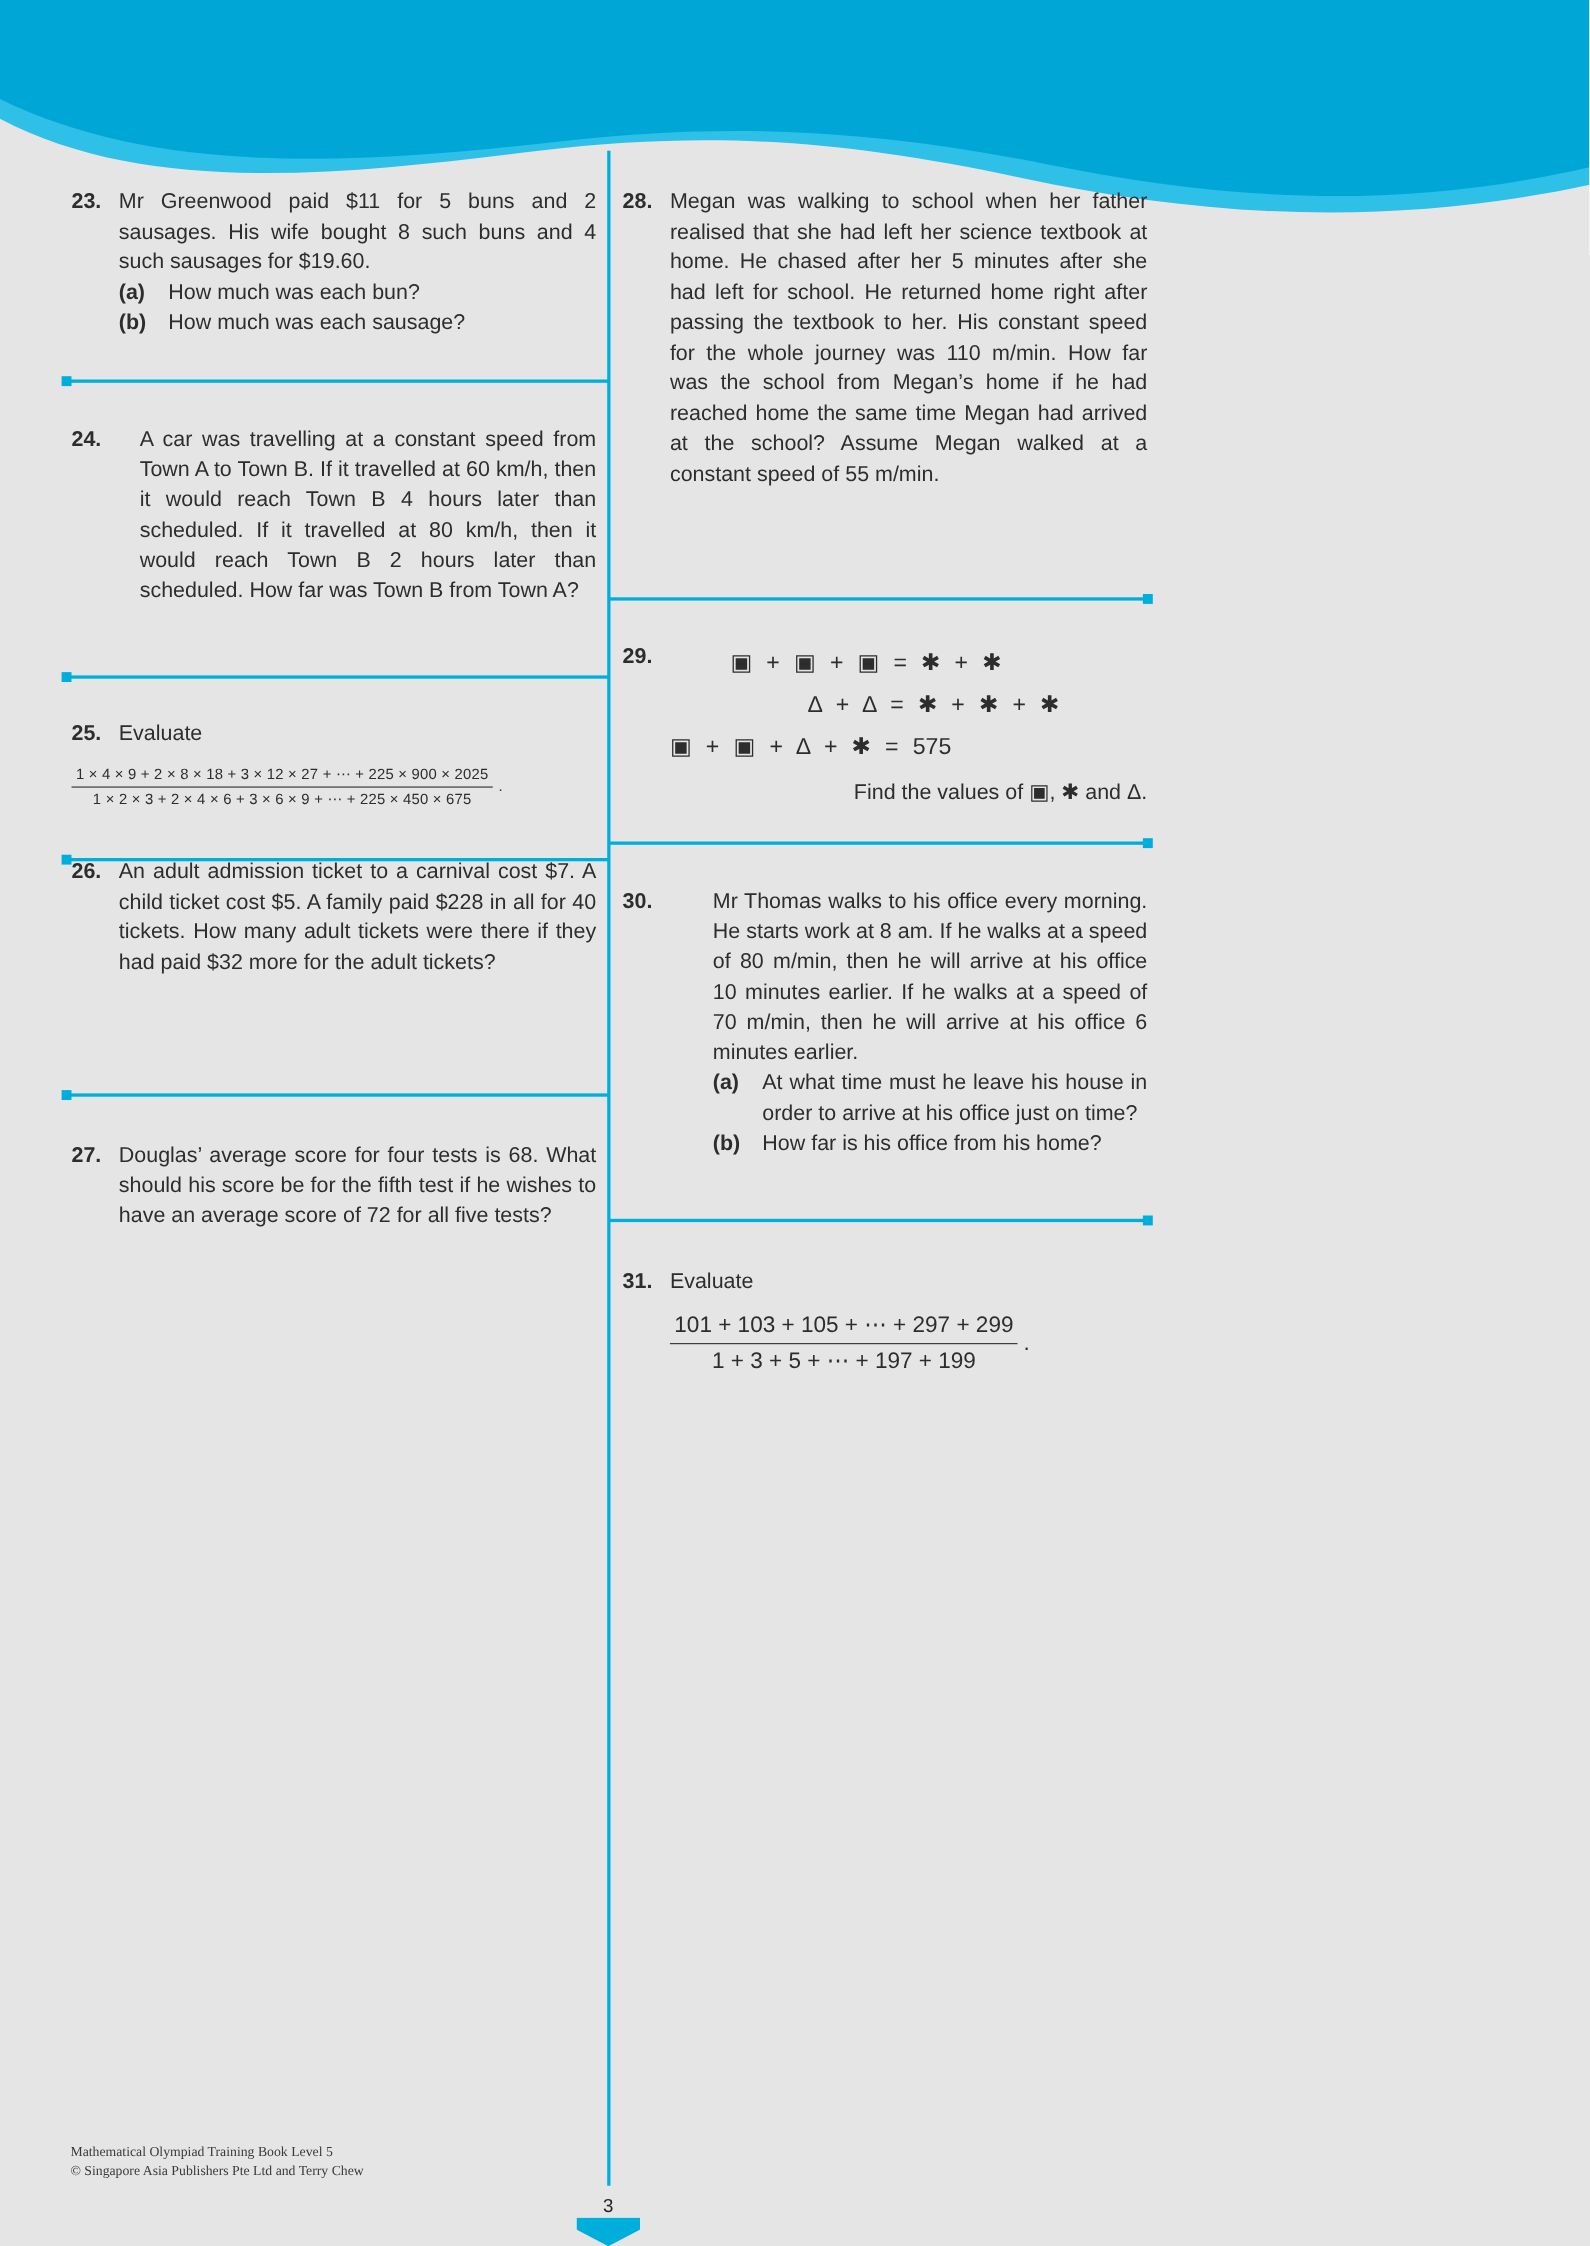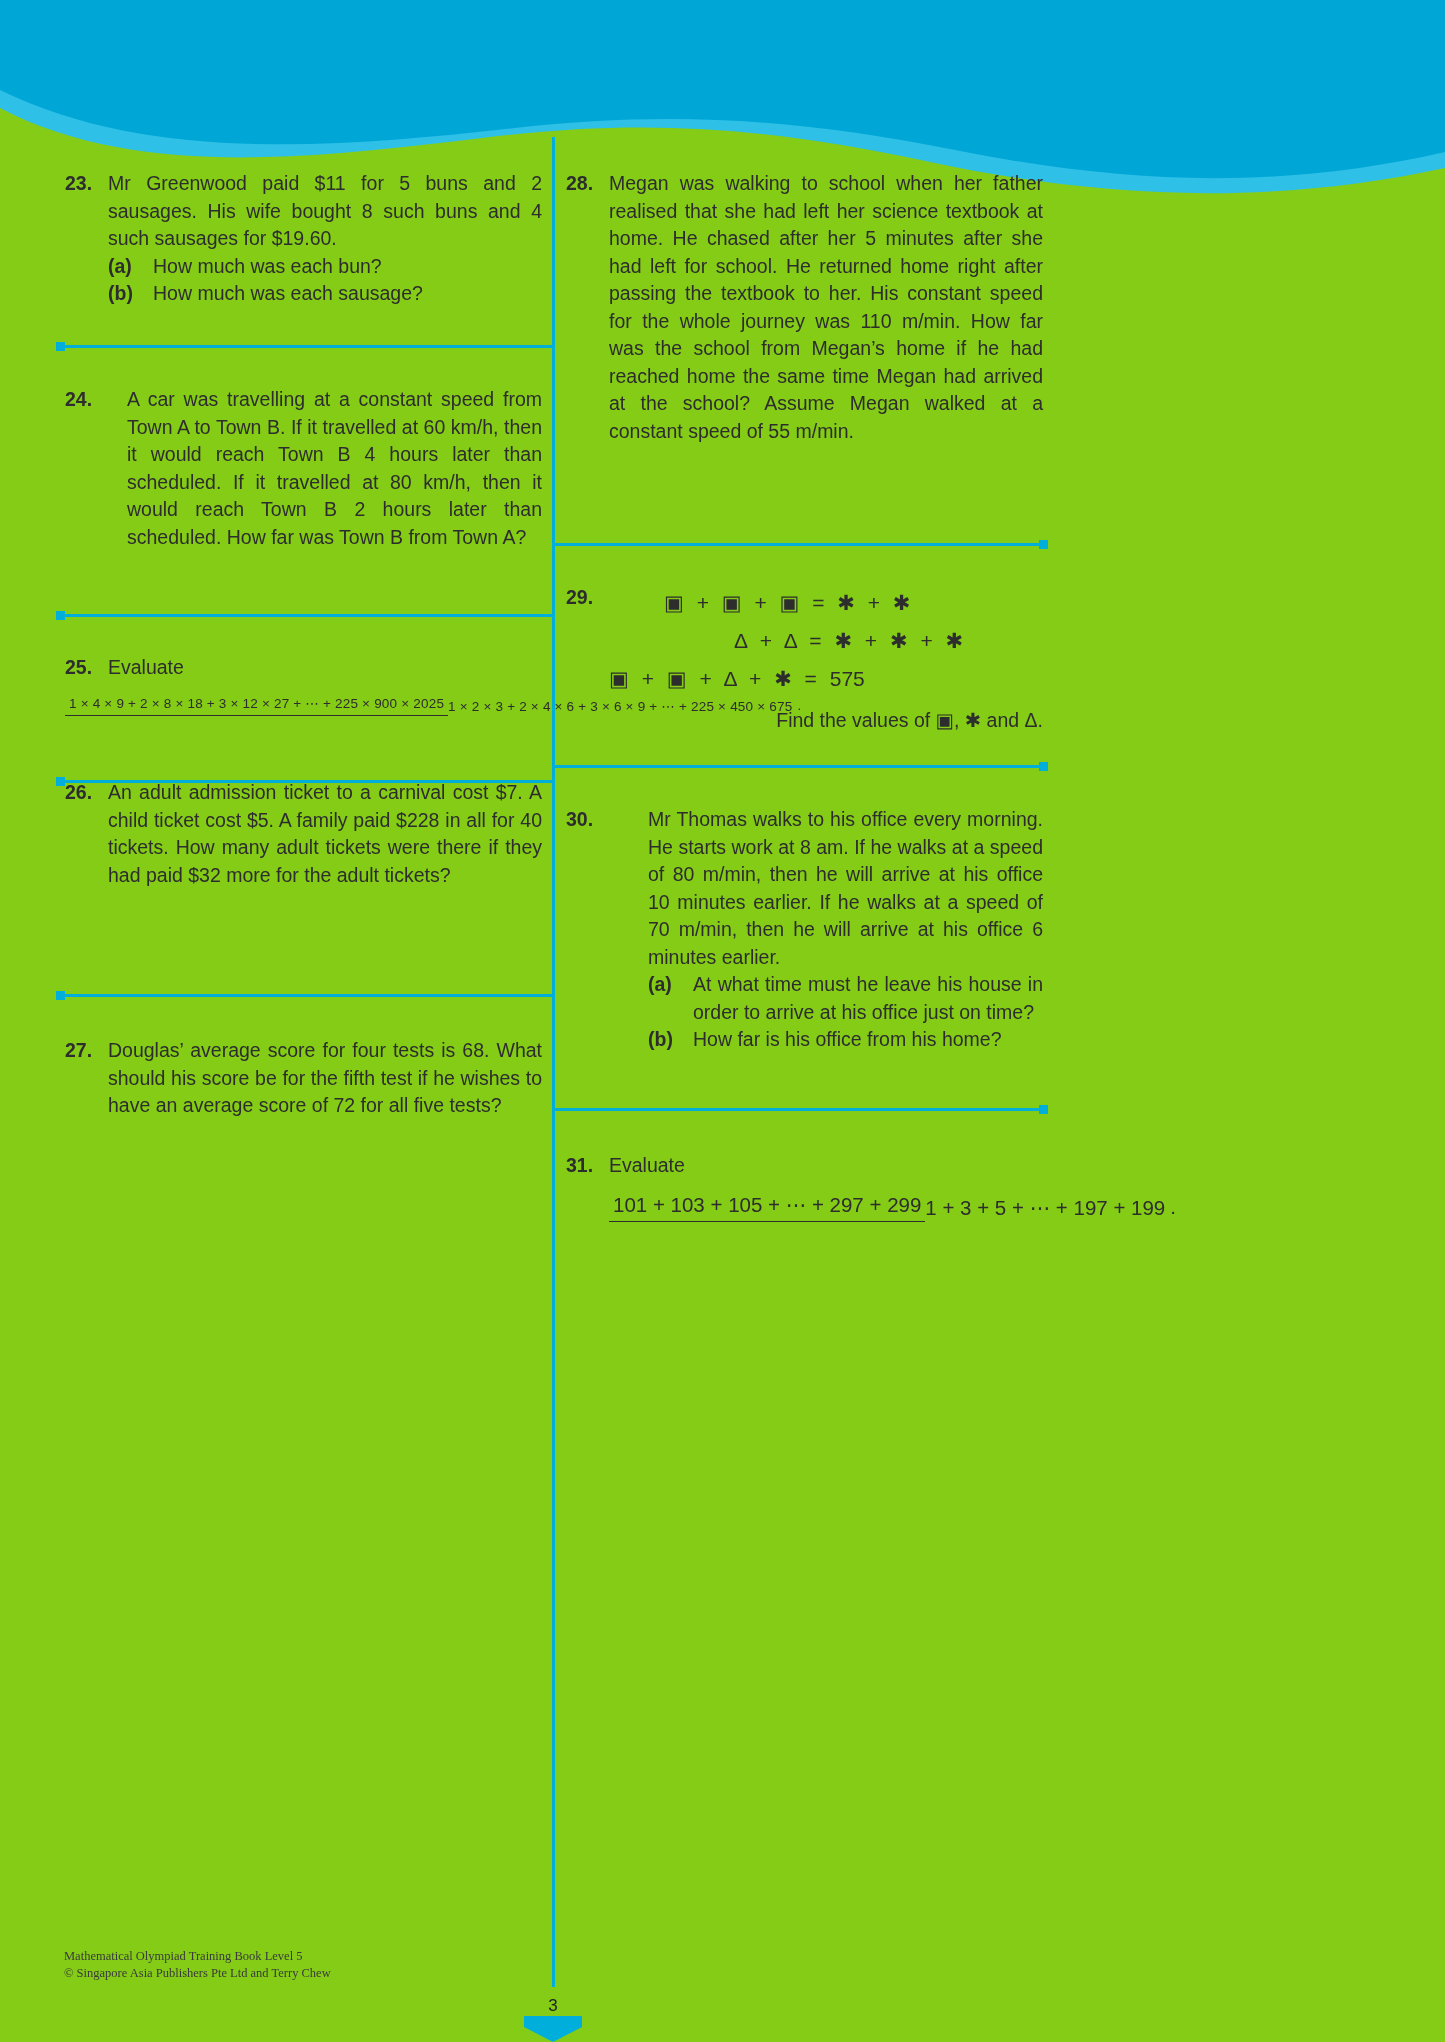--- a/index.html
+++ b/index.html
@@ -6,7 +6,7 @@
   * { margin:0; padding:0; box-sizing:border-box; }
   html,body { background:#ffffff; }
   .page {
-    position:relative; width:1445px; height:2042px; background:#84cc16;
+    position:relative; width:1445px; height:2042px; background:#e5e5e5;
     overflow:hidden; font-family:"Liberation Sans", sans-serif; color:var(--ink);
   }
   .wave { position:absolute; top:0; left:0; display:block; }

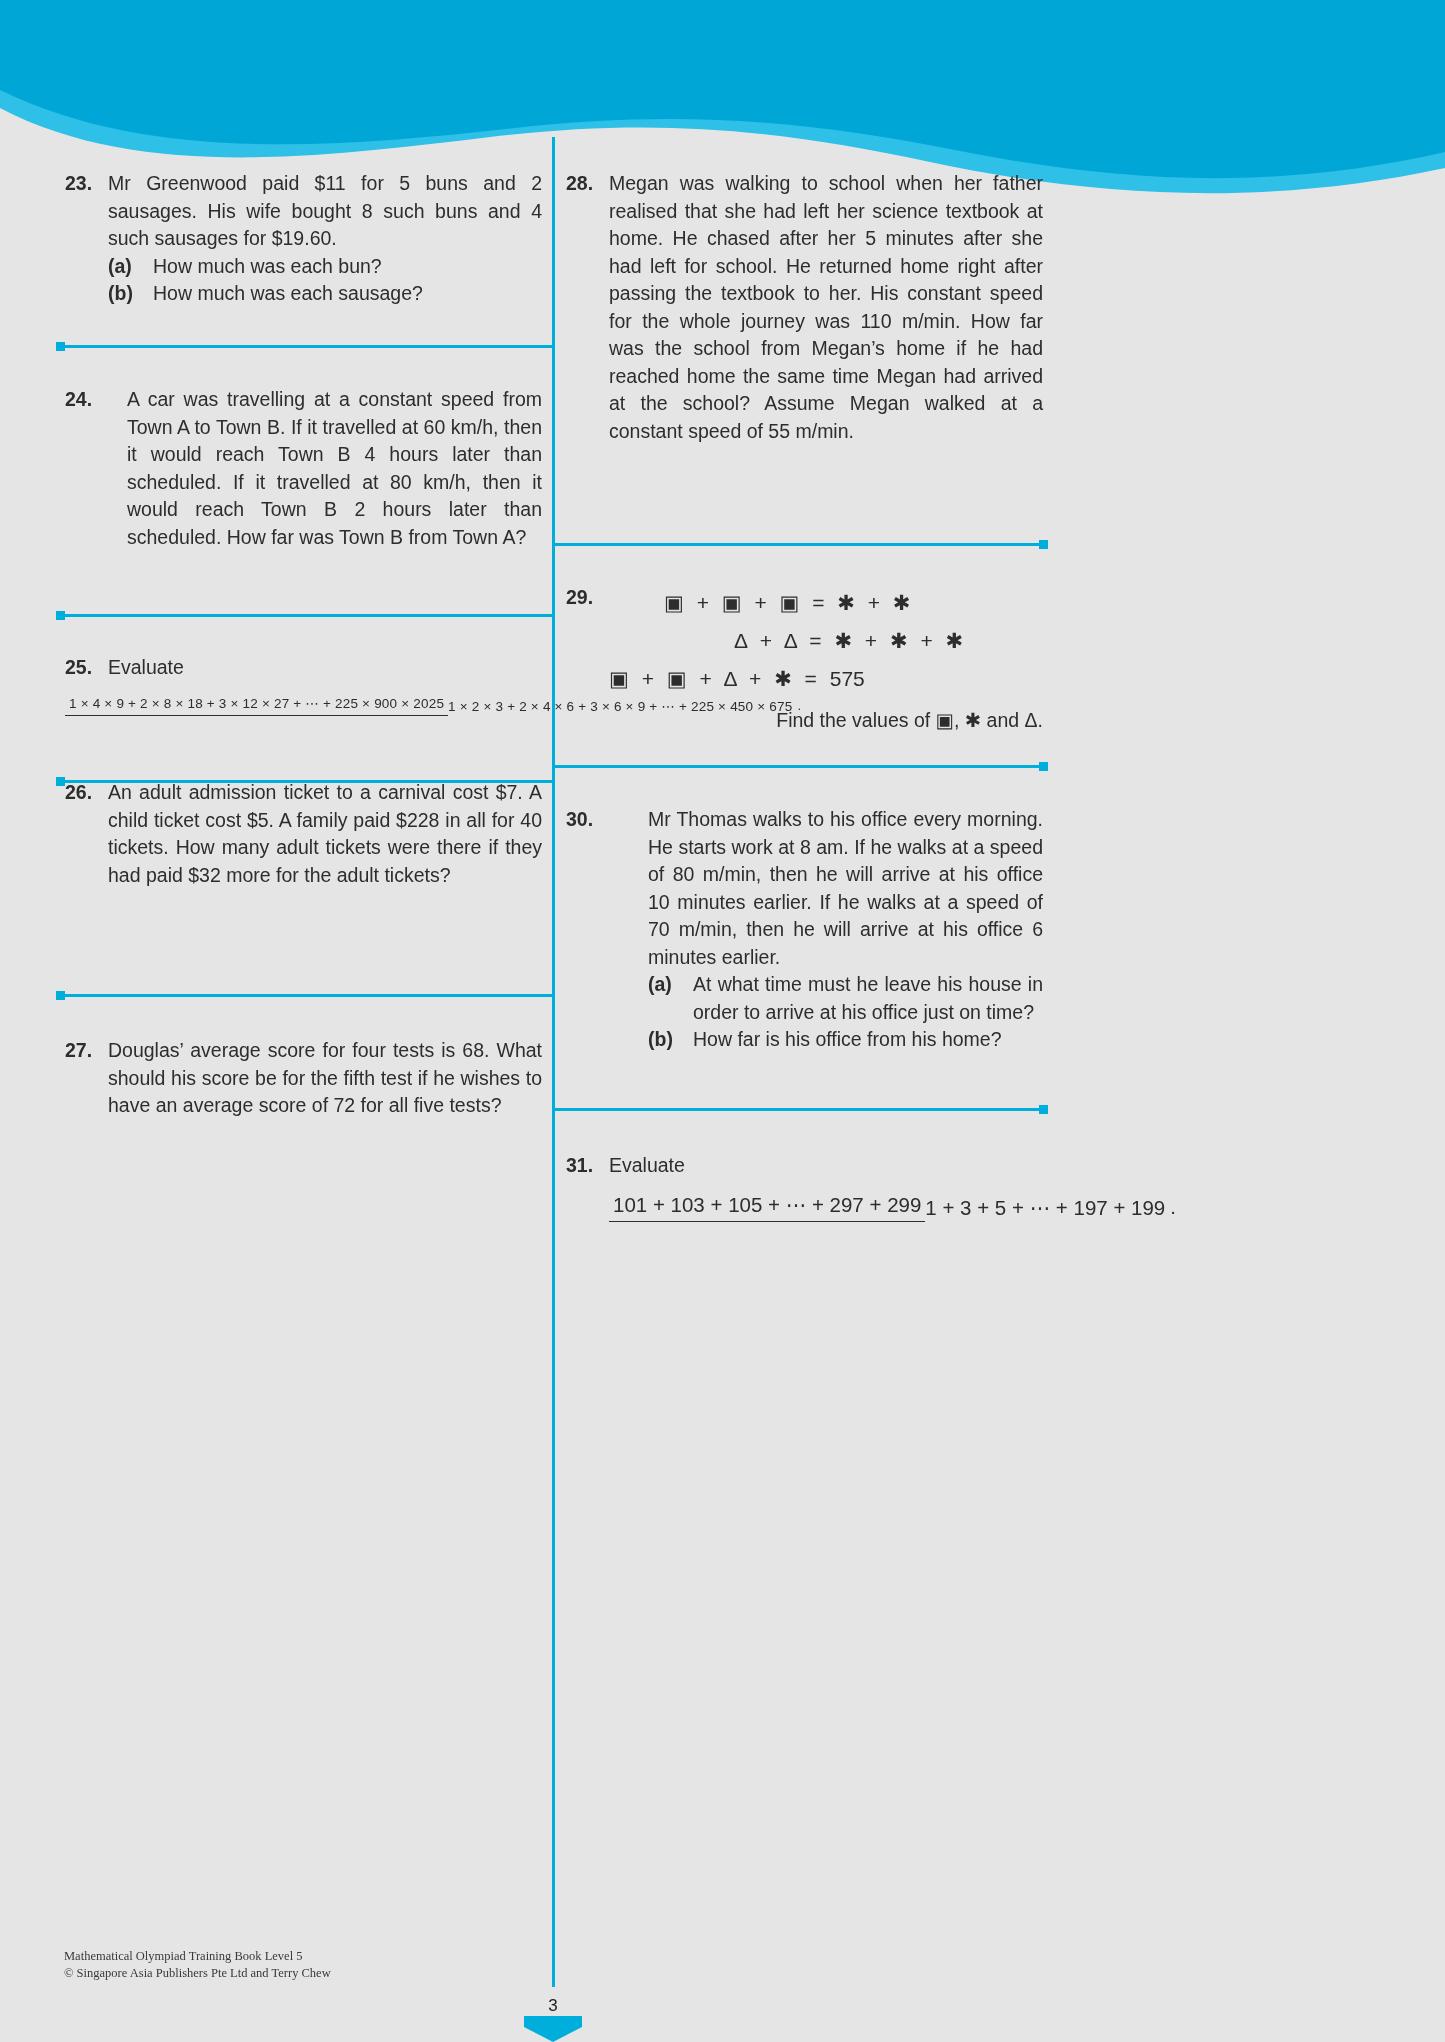--- a/index.html
+++ b/index.html
@@ -29,7 +29,7 @@
   .dr .sq { right:-1px; }
 
   .frac-row { white-space:nowrap; text-align:left; }
-  .frac { display:inline-flex; flex-direction:row; align-items:center; text-align:center; vertical-align:middle; }
+  .frac { display:inline-flex; flex-direction:column; align-items:center; text-align:center; vertical-align:middle; }
   .frac .num { border-bottom:1.6px solid var(--ink); padding:0 4px 3px; }
   .frac .den { padding-top:3px; }
   .frac-suffix { display:inline-block; vertical-align:middle; margin-left:5px; }

